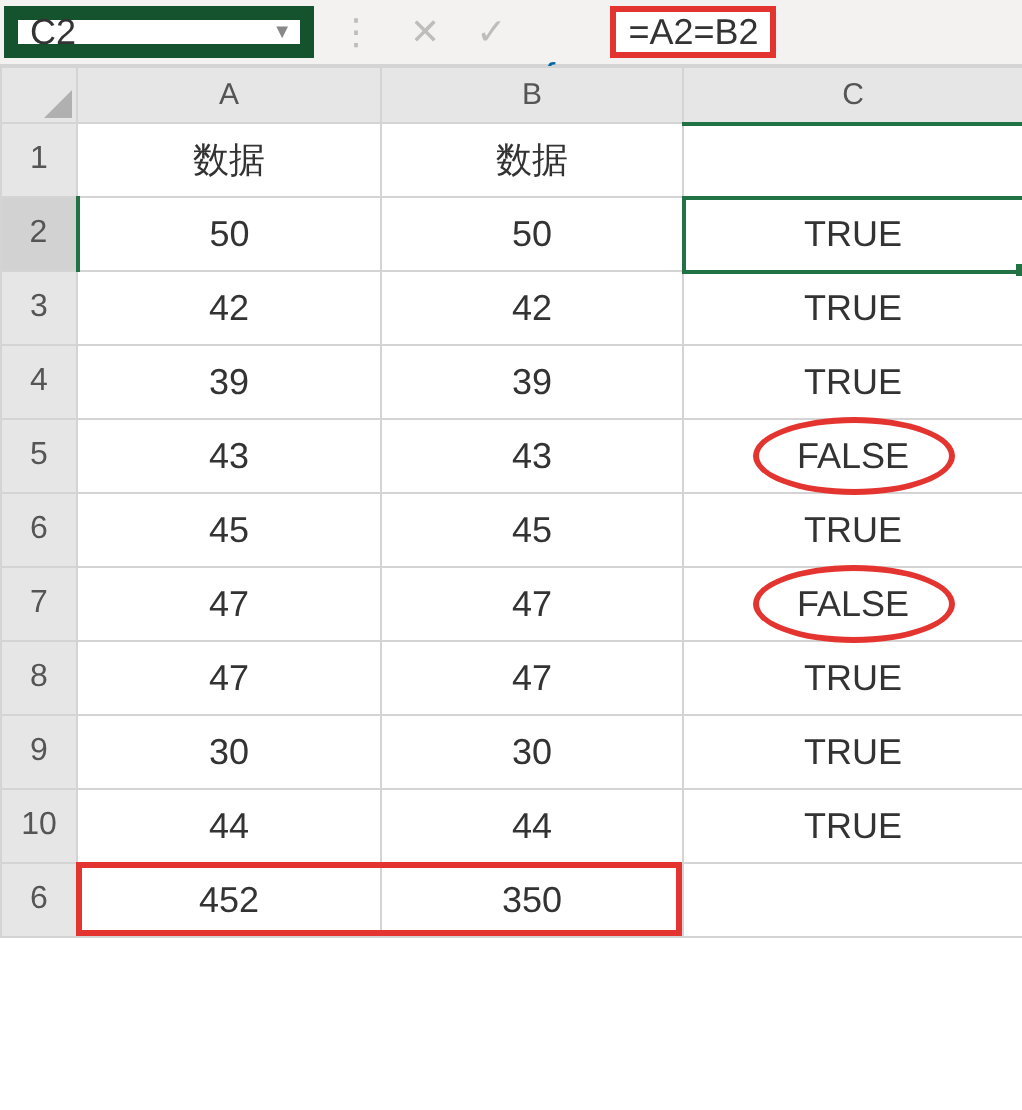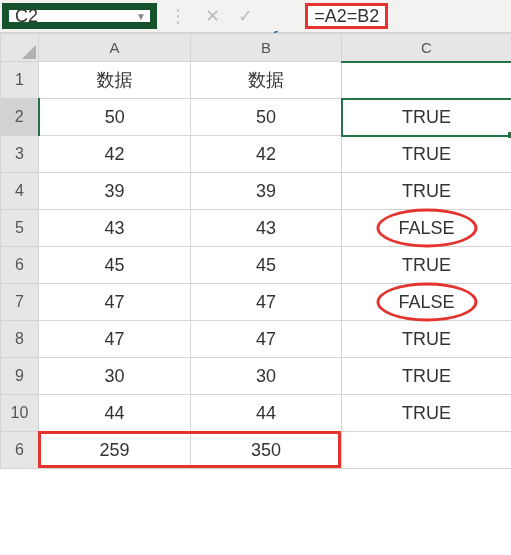--- a/index.html
+++ b/index.html
@@ -250,7 +250,7 @@
     </tr>
     <tr class="r13">
       <td class="rowhdr">6</td>
-      <td>259</td>
+      <td>452</td>
       <td>350</td>
       <td></td>
     </tr>

